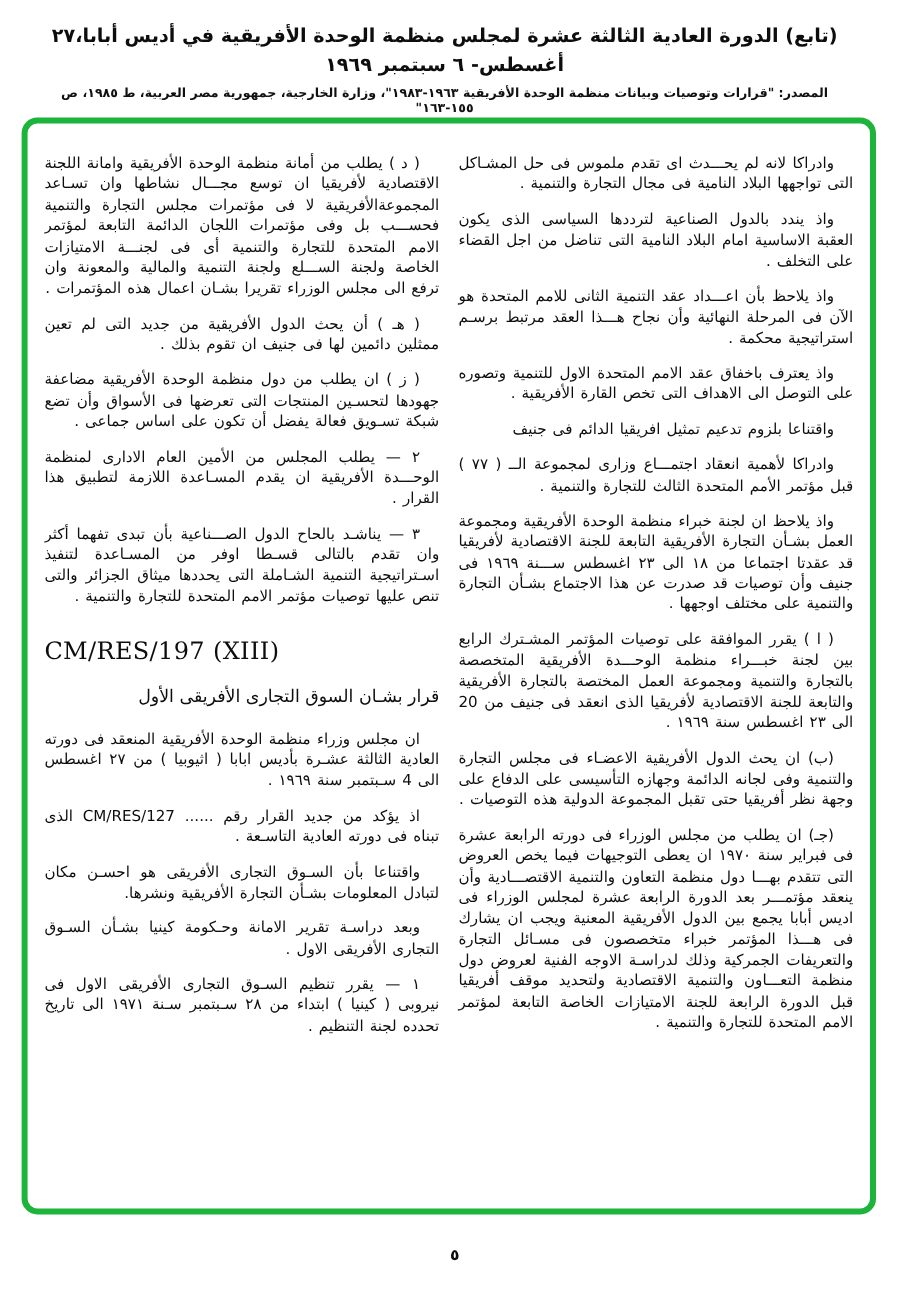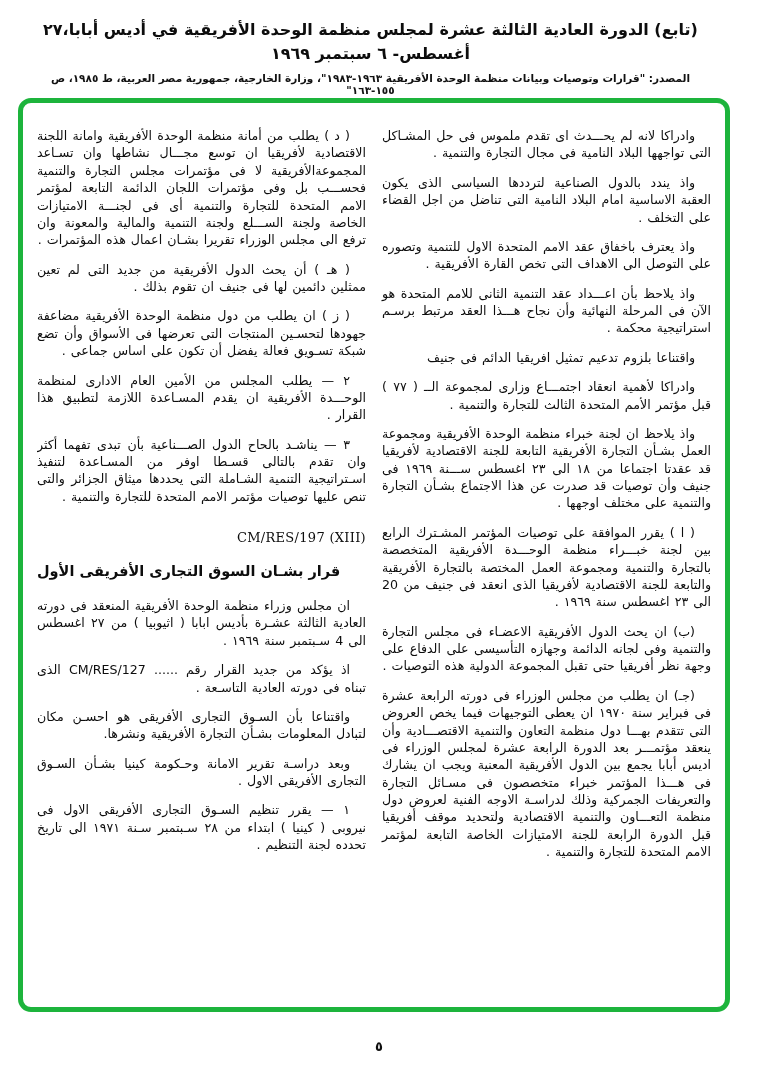--- a/index.html
+++ b/index.html
@@ -97,8 +97,8 @@
       <div class="col">
           <p class="para">وادراكا لانه لم يحـــدث اى تقدم ملموس فى حل المشـاكل التى تواجهها البلاد النامية فى مجال التجارة والتنمية .</p>
           <p class="para">واذ يندد بالدول الصناعية لترددها السياسى الذى يكون العقبة الاساسية امام البلاد النامية التى تناضل من اجل القضاء على التخلف .</p>
+          <p class="para">واذ يلاحظ بأن اعـــداد عقد التنمية الثانى للامم المتحدة هو الآن فى المرحلة النهائية وأن نجاح هـــذا العقد مرتبط برسـم استراتيجية محكمة .</p>
           <p class="para">واذ يعترف باخفاق عقد الامم المتحدة الاول للتنمية وتصوره على التوصل الى الاهداف التى تخص القارة الأفريقية .</p>
-          <p class="para">واذ يلاحظ بأن اعـــداد عقد التنمية الثانى للامم المتحدة هو الآن فى المرحلة النهائية وأن نجاح هـــذا العقد مرتبط برسـم استراتيجية محكمة .</p>
           <p class="para">واقتناعا بلزوم تدعيم تمثيل افريقيا الدائم فى جنيف</p>
           <p class="para">وادراكا لأهمية انعقاد اجتمـــاع وزارى لمجموعة الــ ( ٧٧ ) قبل مؤتمر الأمم المتحدة الثالث للتجارة والتنمية .</p>
           <p class="para">واذ يلاحظ ان لجنة خبراء منظمة الوحدة الأفريقية ومجموعة العمل بشـأن التجارة الأفريقية التابعة للجنة الاقتصادية لأفريقيا قد عقدتا اجتماعا من ١٨ الى ٢٣ اغسطس ســـنة ١٩٦٩ فى جنيف وأن توصيات قد صدرت عن هذا الاجتماع بشـأن التجارة والتنمية على مختلف اوجهها .</p>

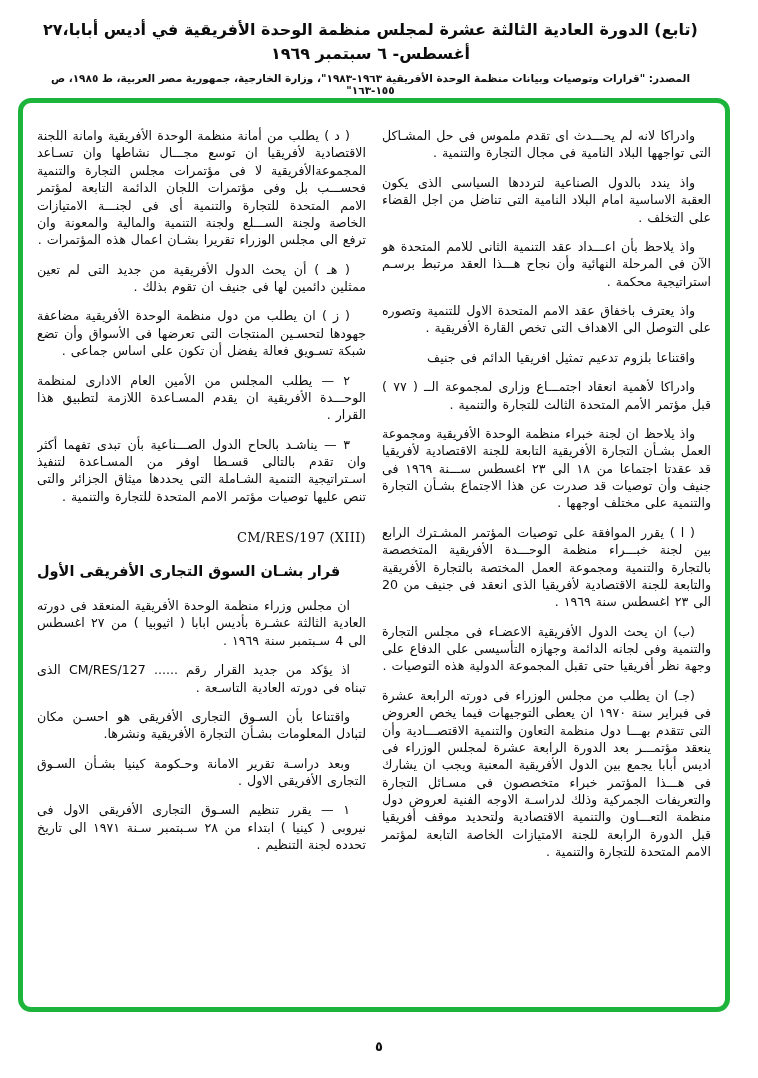--- a/index.html
+++ b/index.html
@@ -63,9 +63,9 @@
   }
   .ref{
     direction:ltr;
-    text-align:right;
+    text-align:left;
     font-family:"DejaVu Serif",serif;
-    font-size:13px;
+    font-size:20px;
     letter-spacing:0.3px;
     margin:24px 0 14px 0 !important;
   }

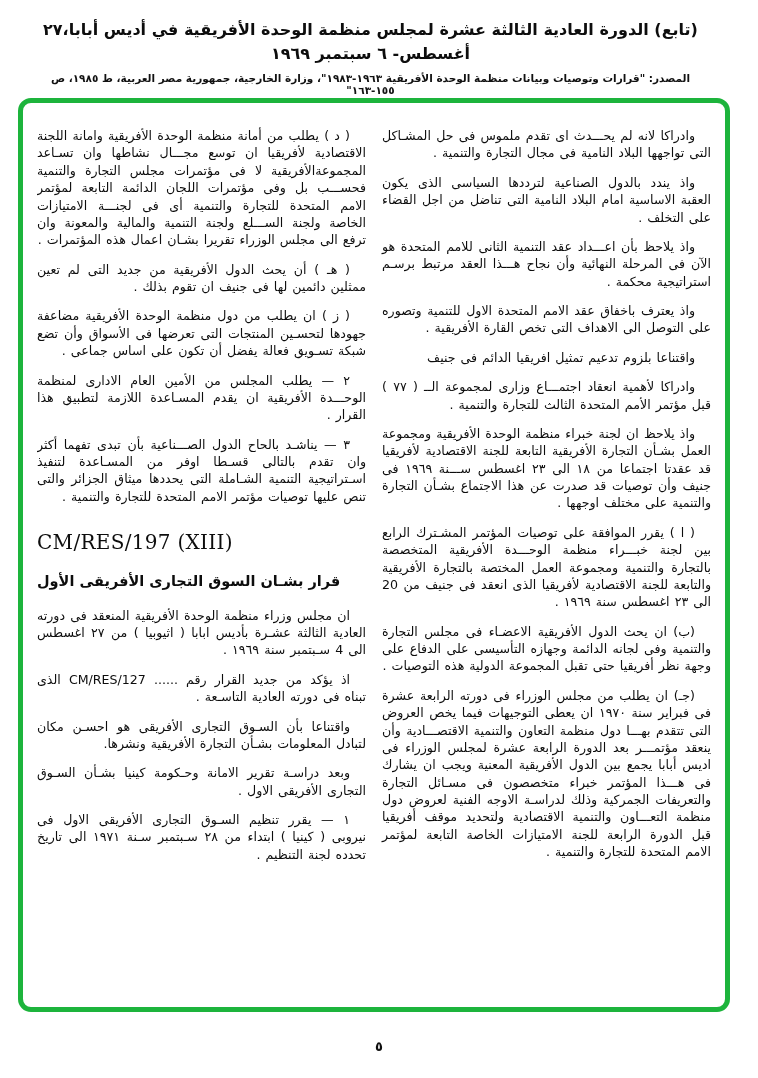--- a/index.html
+++ b/index.html
@@ -70,8 +70,8 @@
     margin:24px 0 14px 0 !important;
   }
   .title{
-    text-align:left;
-    font-weight:bold;
+    text-align:right;
+    font-weight:normal;
     font-size:14.5px;
     margin:4px 0 16px 0 !important;
   }

